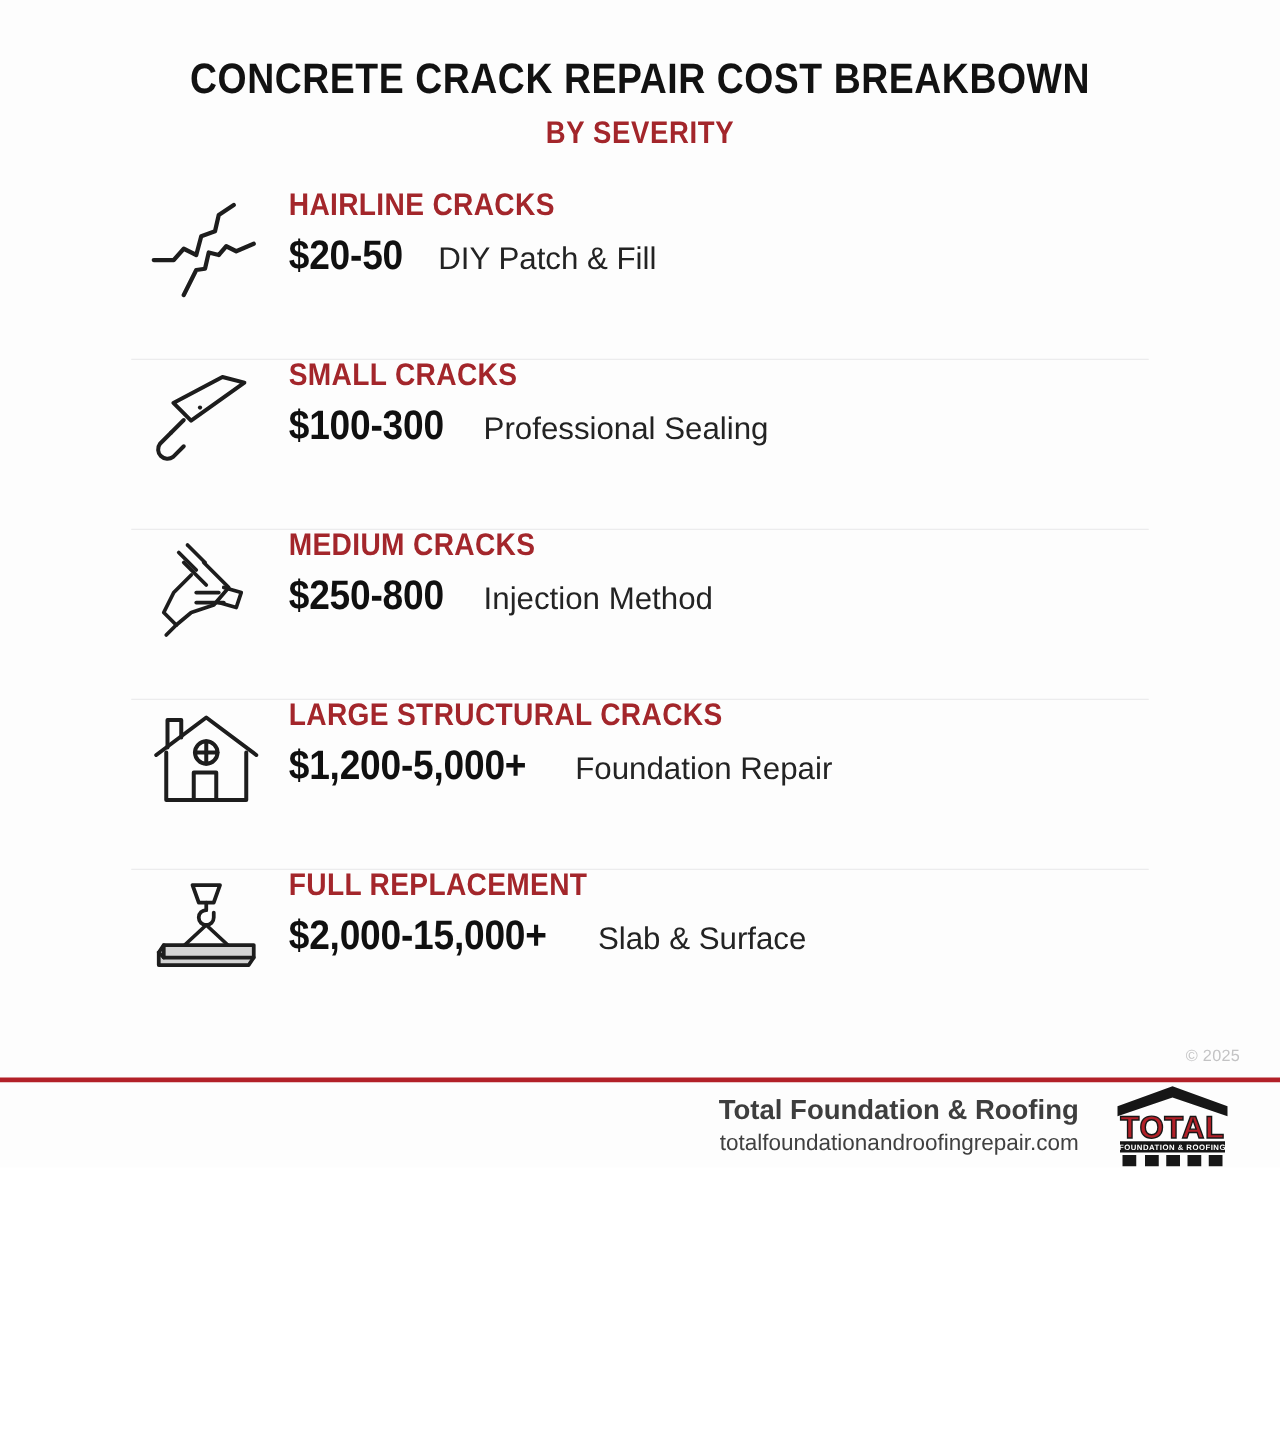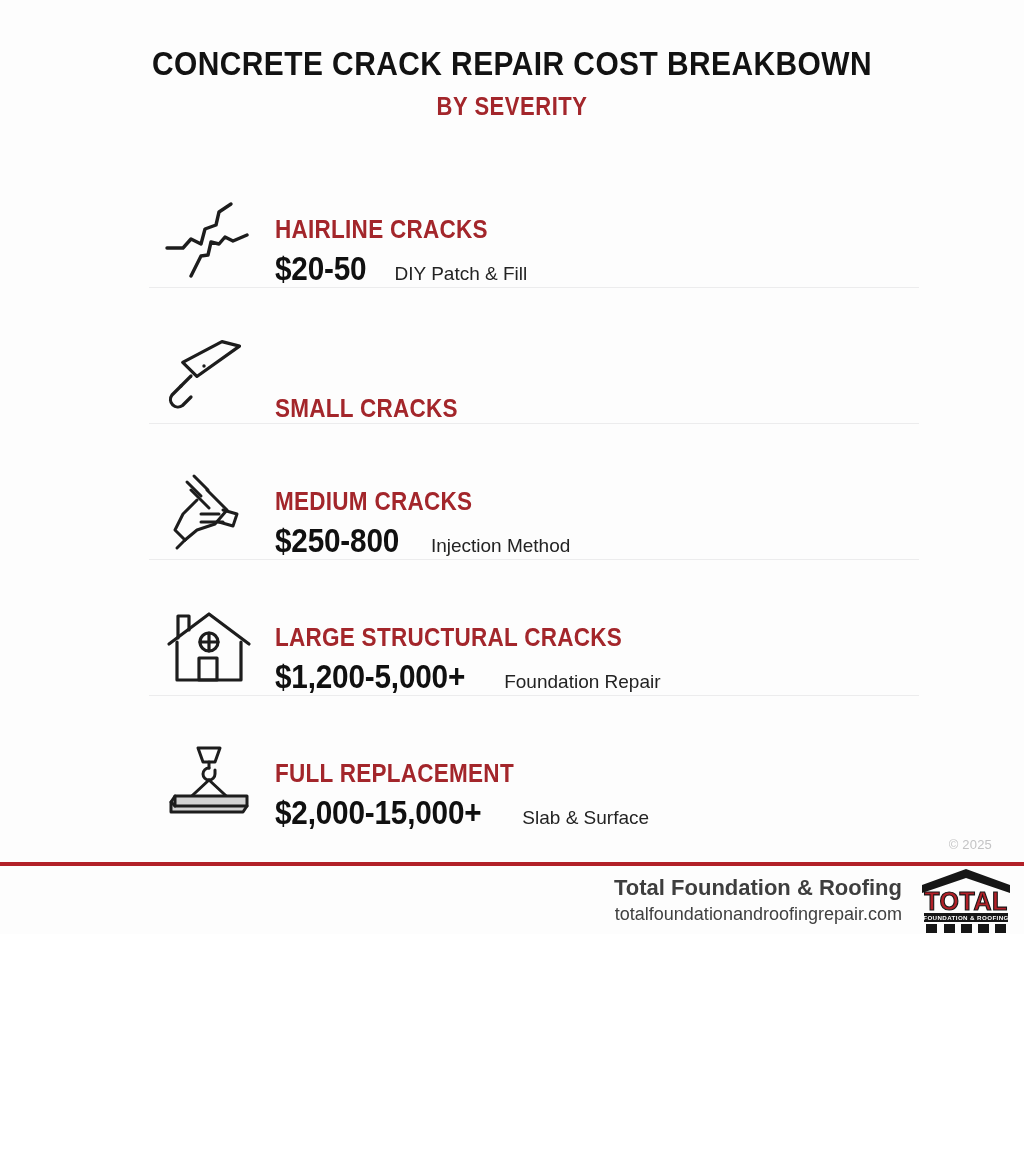--- a/index.html
+++ b/index.html
@@ -61,13 +61,12 @@
   }
   .row {
     display: flex;
-    align-items: flex-end;
+    align-items: flex-start;
     height: 136px;
     padding-left: 105px;
     padding-right: 105px;
     box-sizing: border-box;
     position: relative;
-    margin-left: 44px;
   }
   .row + .row::before {
     content: "";

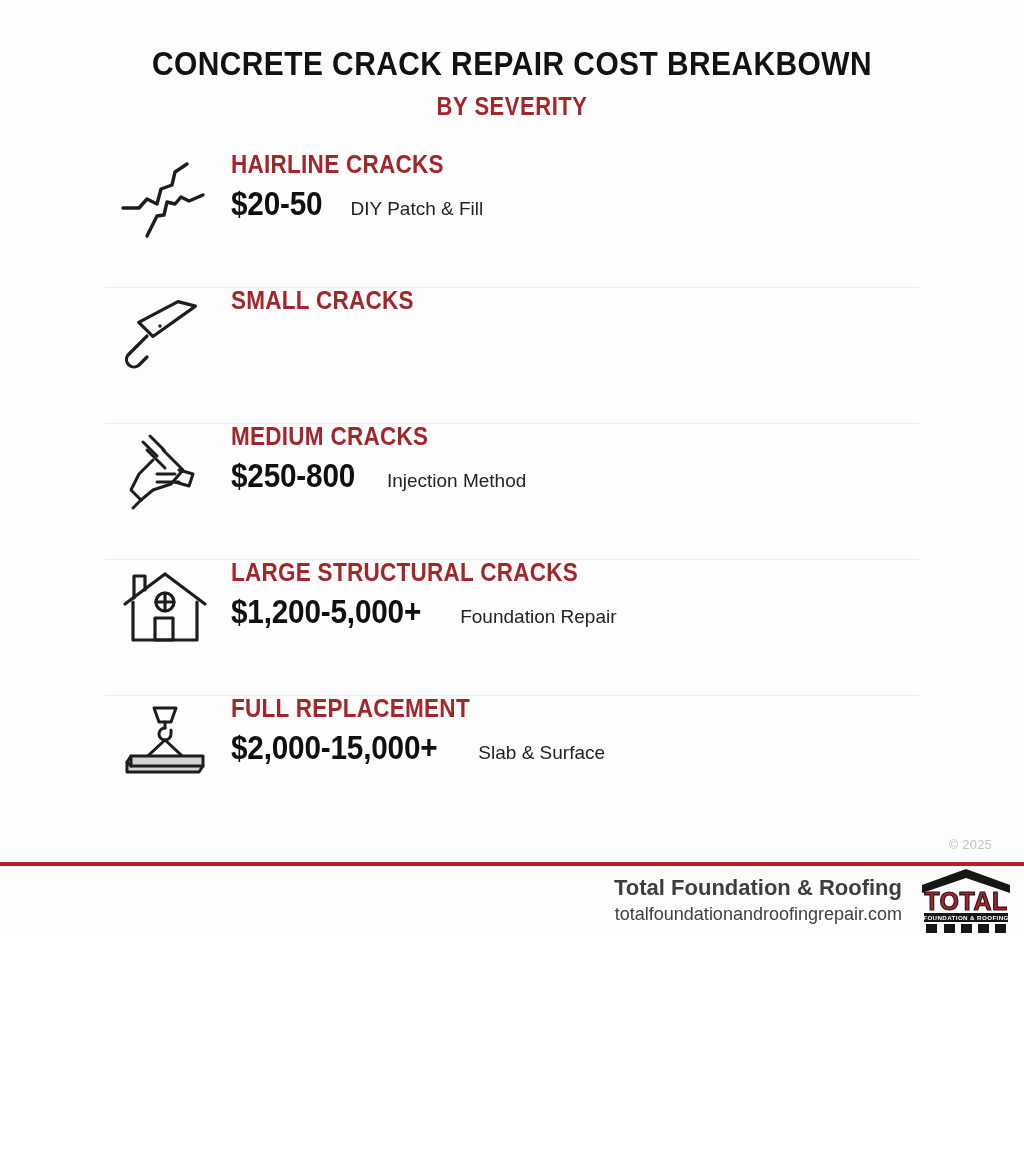--- a/index.html
+++ b/index.html
@@ -129,7 +129,7 @@
   .method {
     font-family: "Liberation Sans", sans-serif;
     font-weight: 400;
-    font-size: 19px;
+    font-size: 25px;
     color: #232323;
     margin-left: 18px;
     line-height: 1.05;

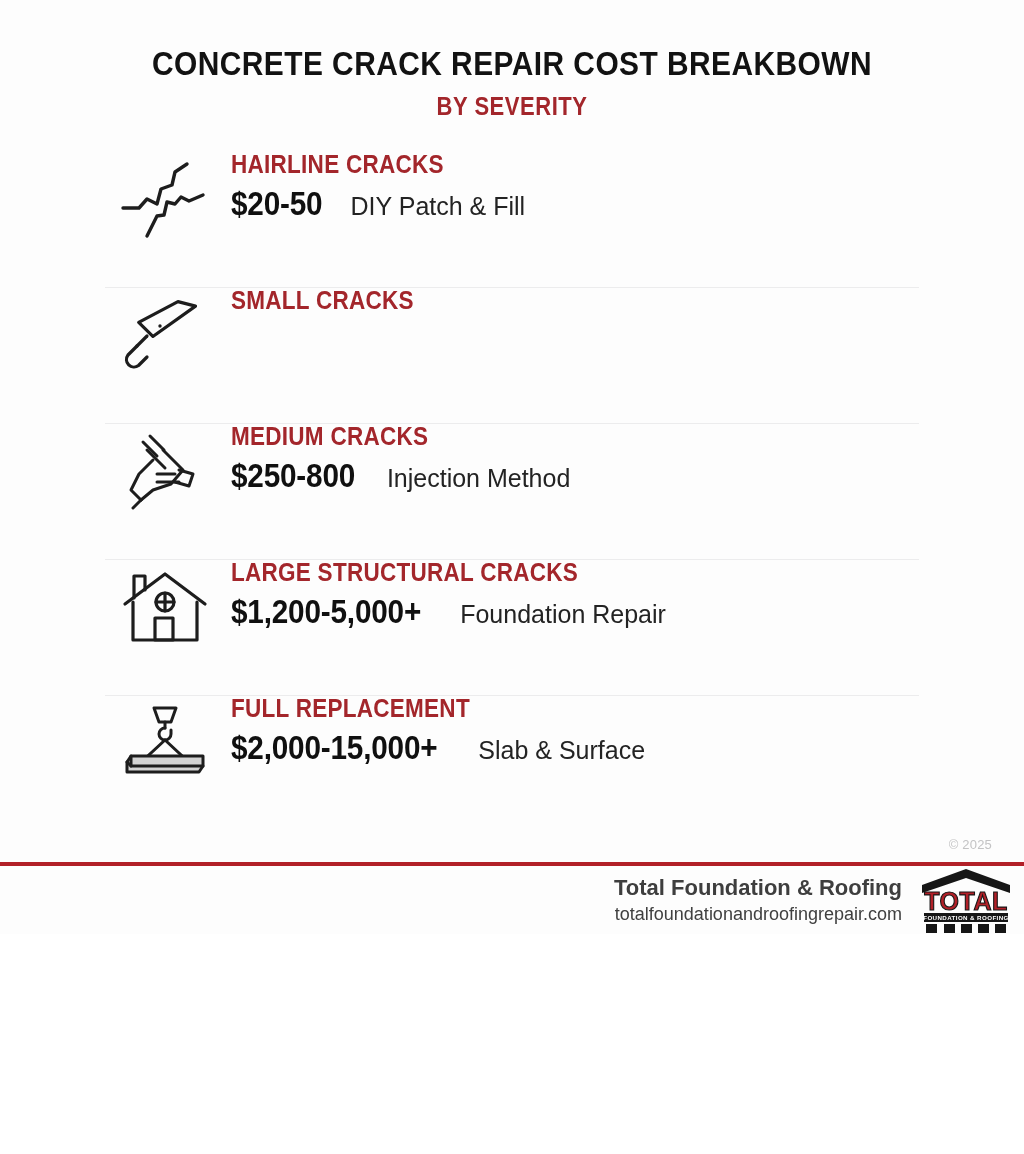--- a/index.html
+++ b/index.html
@@ -229,6 +229,10 @@
       </div>
       <div class="text-cell">
         <div class="cat-label">SMALL CRACKS</div>
+        <div class="cost-line">
+          <span class="cost">$100-300</span>
+          <span class="method">Professional Sealing</span>
+        </div>
       </div>
     </div>
 

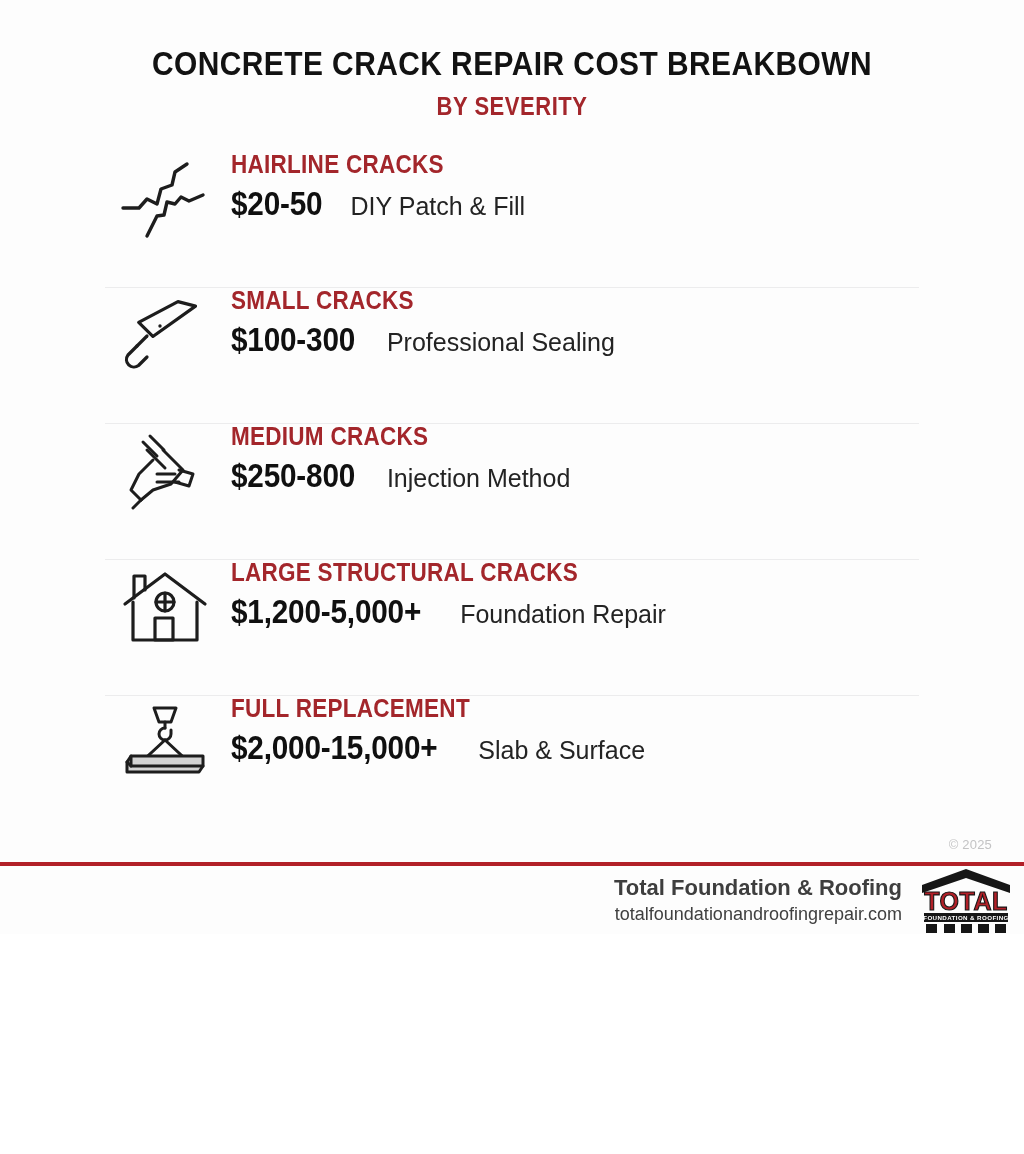--- a/index.html
+++ b/index.html
@@ -162,8 +162,9 @@
     display: flex;
     align-items: center;
     justify-content: flex-end;
-    padding-right: 12px;
+    padding-right: 40px;
     background: #fdfdfd;
+    gap: 11px;
   }
   .brand-block {
     text-align: right;

